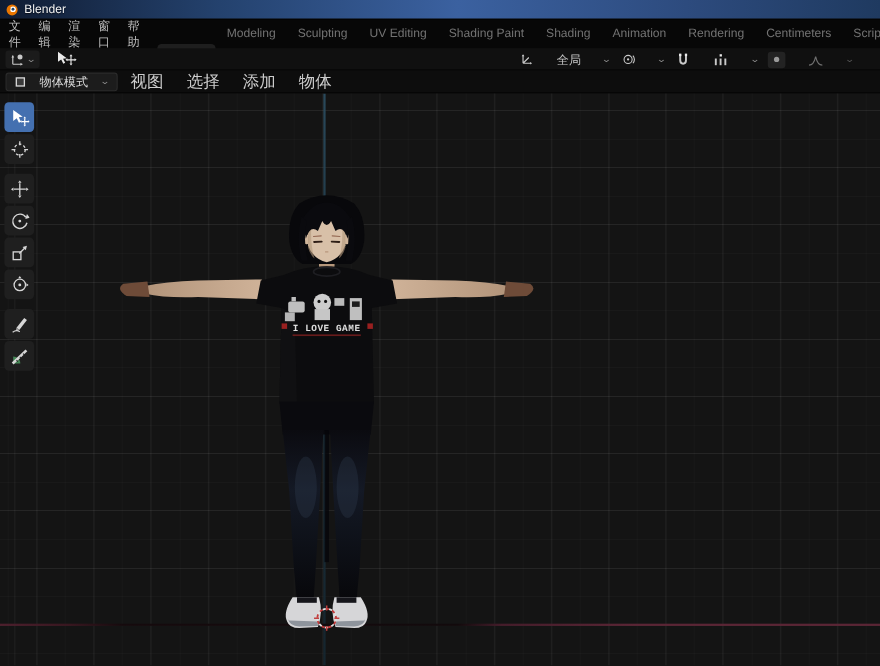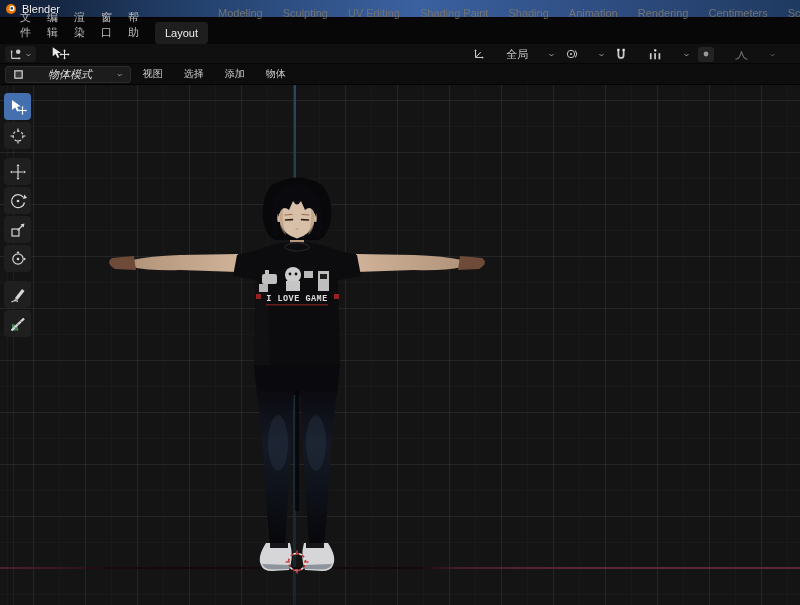--- a/index.html
+++ b/index.html
@@ -13,8 +13,8 @@
   .titlebar .title-text { color:#f2f2f2; font-size:11px; text-shadow:0 1px 1px rgba(0,0,0,.6); }
 
   
-  .menubar { height:26px; background:#070707; display:flex; align-items:flex-end;
-    padding:0 12px; font-size:11px; color:#bdbdbd; }
+  .menubar { height:26px; background:#070707; display:flex; align-items:center;
+    padding:0 0; font-size:11px; color:#bdbdbd; }
   .menu-item { padding:4px 8px; border-radius:3px; cursor:default; }
   .tabs { display:flex; align-items:center; margin-left:8px; }
   .tab { padding:5px 10px; color:#737373; border-radius:4px; white-space:nowrap; }

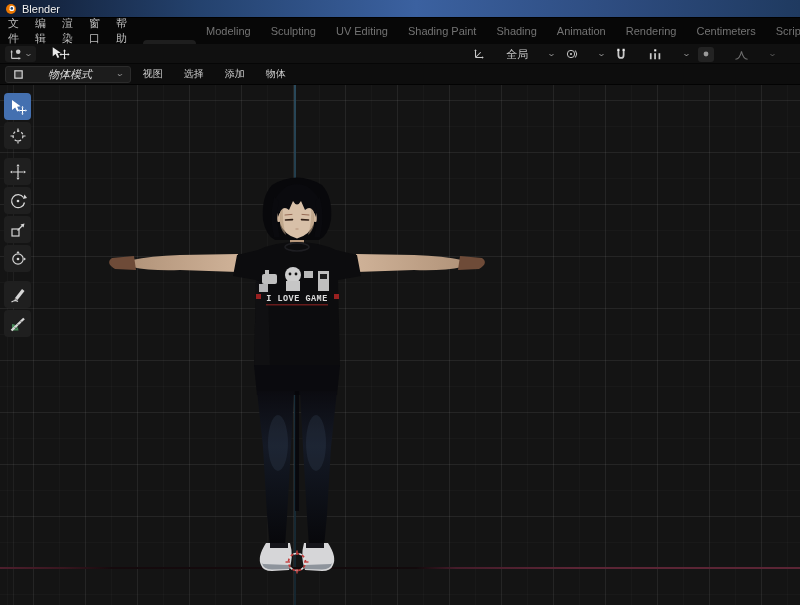--- a/index.html
+++ b/index.html
@@ -37,9 +37,9 @@
   
   .vheader { height:21px; background:#0d0d0d; display:flex; align-items:center;
     padding:0 5px; gap:3px; border-bottom:1px solid #030303; }
-  .mode-btn { display:flex; align-items:center; gap:24px; background:#1c1c1c;
+  .mode-btn { display:flex; align-items:center; gap:12px; background:#1c1c1c;
     border:1px solid #2b2b2b; border-radius:3px; padding:1px 7px; color:#dcdcdc;
-    font-size:11px; height:17px; min-width:92px;font-style:italic; }
+    font-size:11px; height:17px; min-width:92px; }
   .mode-btn .chev { margin-left:auto; }
   .vmenu { color:#cccccc; font-size:10px; padding:2px 9px; border-radius:3px; }
 

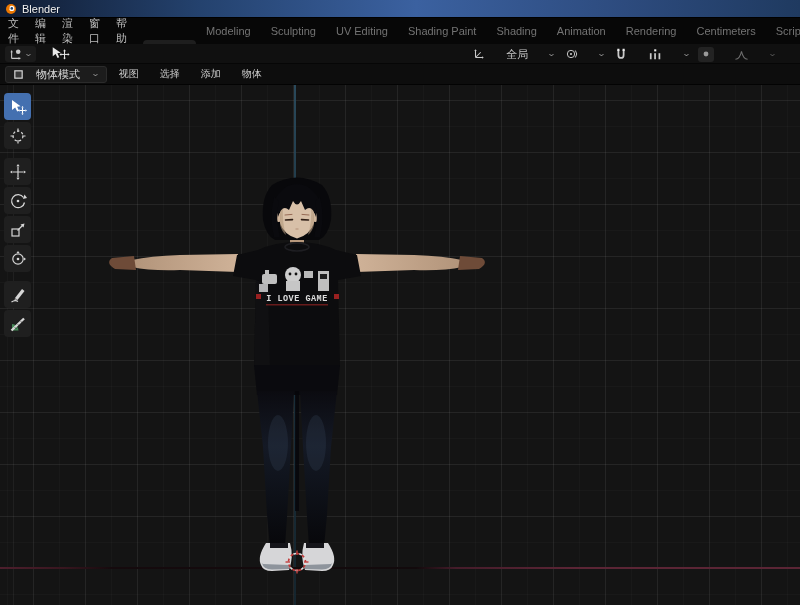--- a/index.html
+++ b/index.html
@@ -41,7 +41,7 @@
     border:1px solid #2b2b2b; border-radius:3px; padding:1px 7px; color:#dcdcdc;
     font-size:11px; height:17px; min-width:92px; }
   .mode-btn .chev { margin-left:auto; }
-  .vmenu { color:#cccccc; font-size:10px; padding:2px 9px; border-radius:3px; }
+  .vmenu { color:#cccccc; font-size:15px; padding:2px 9px; border-radius:3px; }
 
   
   .viewport { position:relative; height:520px; background-color:#141414;

